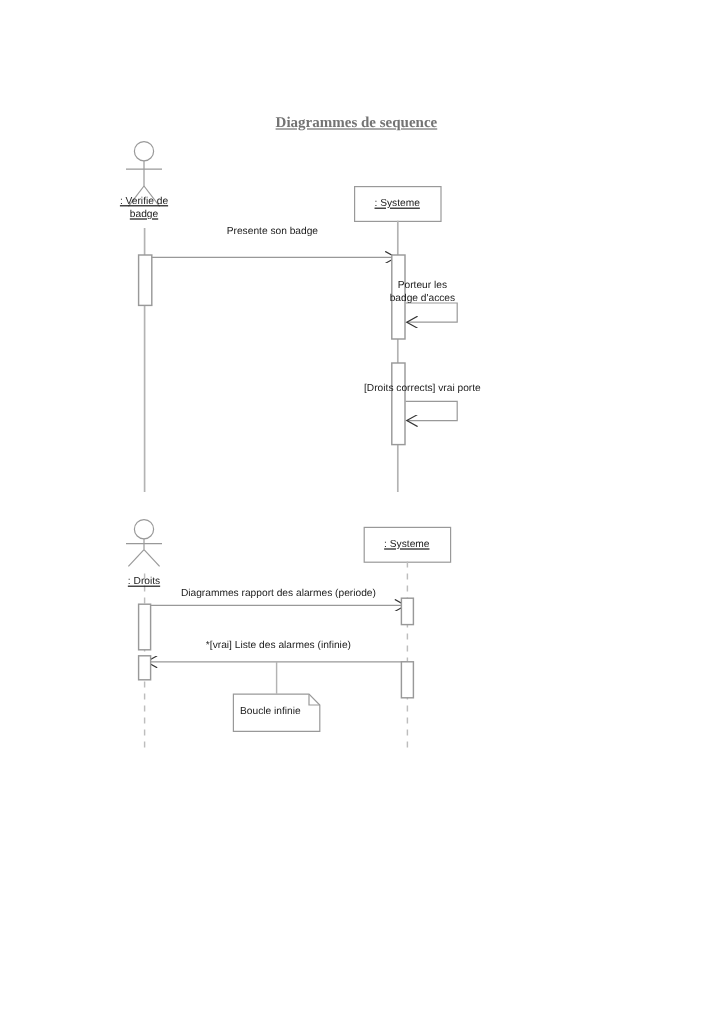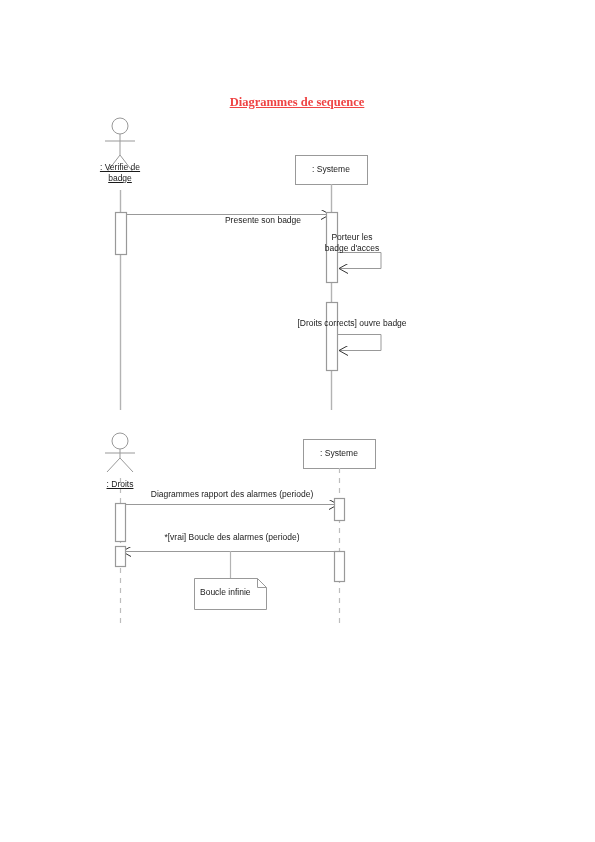--- a/index.html
+++ b/index.html
@@ -52,7 +52,7 @@
     font-weight: bold;
     text-decoration: underline;
     white-space: pre;
-    color: #ef4444;
+    color: #737373;
   }
   .objbox-label {
     position: absolute;

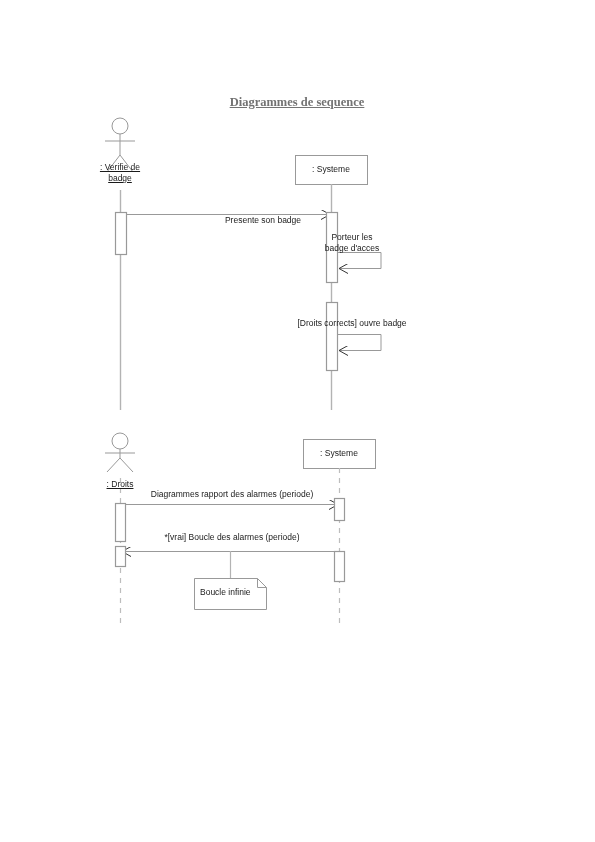--- a/index.html
+++ b/index.html
@@ -57,6 +57,7 @@
   .objbox-label {
     position: absolute;
     font-size: 8.5px;
+    text-decoration: underline;
     transform: translateX(-50%);
     white-space: pre;
     color: #1a1a1a;

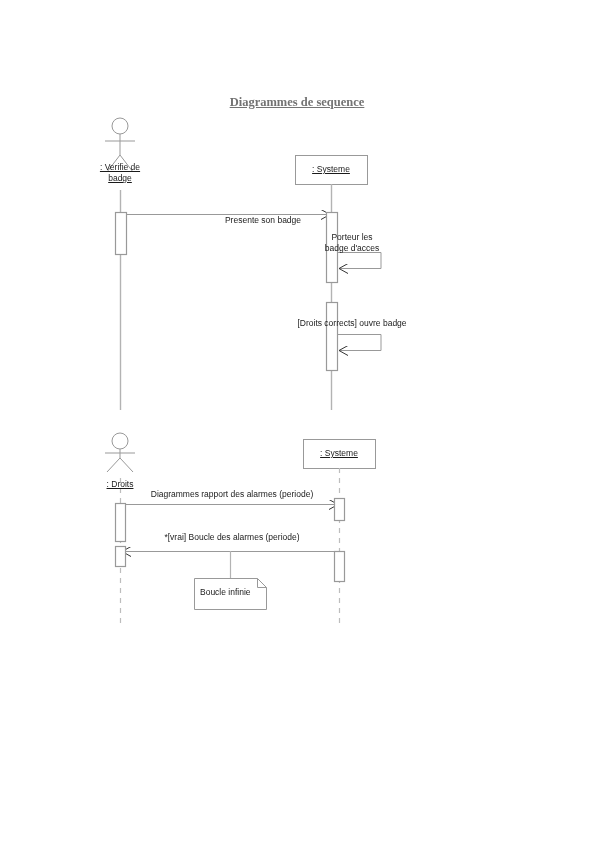--- a/index.html
+++ b/index.html
@@ -142,7 +142,7 @@
 
   <div class="objbox-label" style="left:331px; top:164px;">: Systeme</div>
 
-  <div class="lbl center" style="left:227px; top:215px;margin-left:36px;">Presente son badge</div>
+  <div class="lbl center" style="left:227px; top:187px;">Presente son badge</div>
 
   <div class="lbl center" style="left:352px; top:232px;">Porteur les</div>
   <div class="lbl center" style="left:352px; top:243px;">badge d'acces</div>

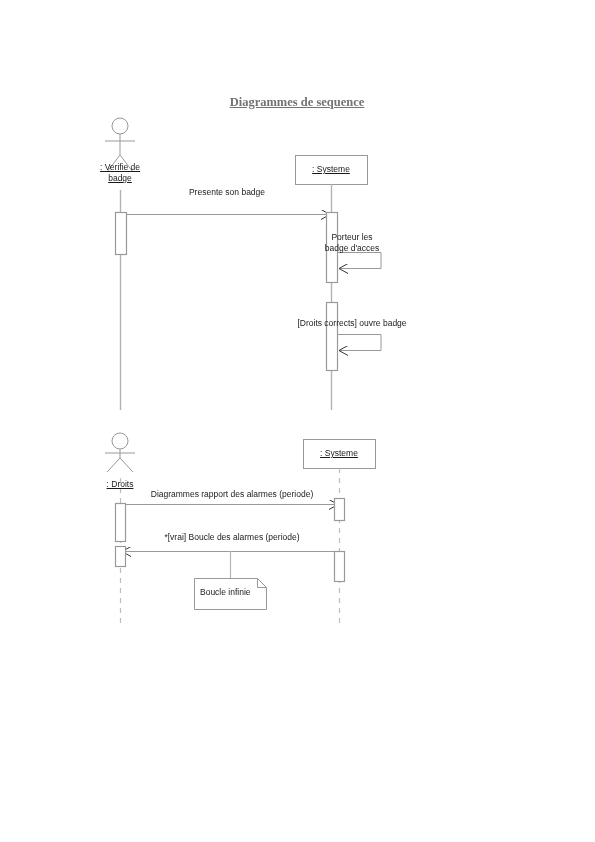--- a/index.html
+++ b/index.html
@@ -147,7 +147,7 @@
   <div class="lbl center" style="left:352px; top:232px;">Porteur les</div>
   <div class="lbl center" style="left:352px; top:243px;">badge d'acces</div>
 
-  <div class="lbl center" style="left:352px; top:318px;">[Droits corrects] ouvre badge</div>
+  <div class="lbl center" style="left:352px; top:318px;">[Droits corrects] vrai porte</div>
 
   <div class="lbl center u" style="left:120px; top:479px;">: Droits</div>
 

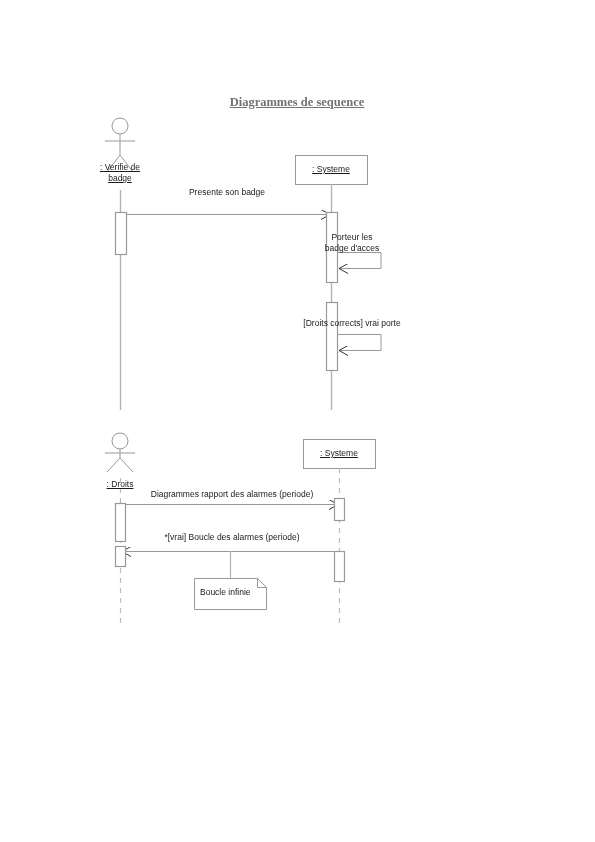--- a/index.html
+++ b/index.html
@@ -155,7 +155,7 @@
 
   <div class="lbl center" style="left:232px; top:489px;">Diagrammes rapport des alarmes (periode)</div>
 
-  <div class="lbl center" style="left:232px; top:532px;">*[vrai] Boucle des alarmes (periode)</div>
+  <div class="lbl center" style="left:232px; top:532px;">*[vrai] Liste des alarmes (infinie)</div>
 
   <div class="lbl" style="left:200px; top:587px;">Boucle infinie</div>
 

